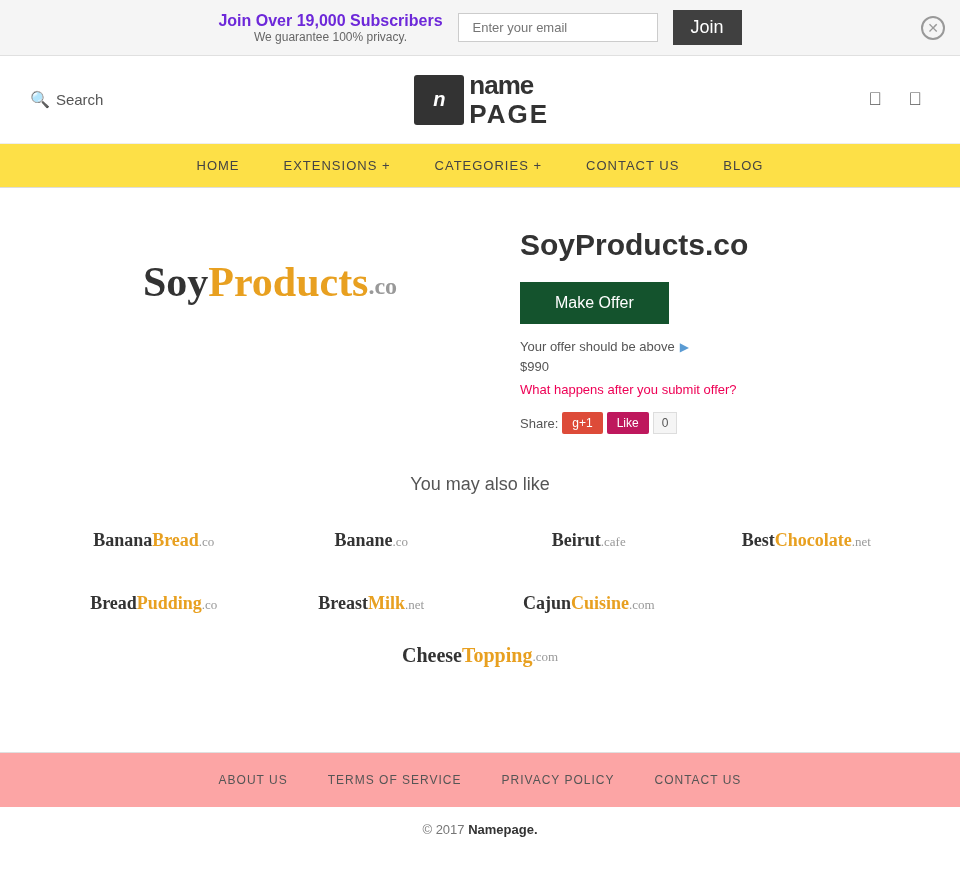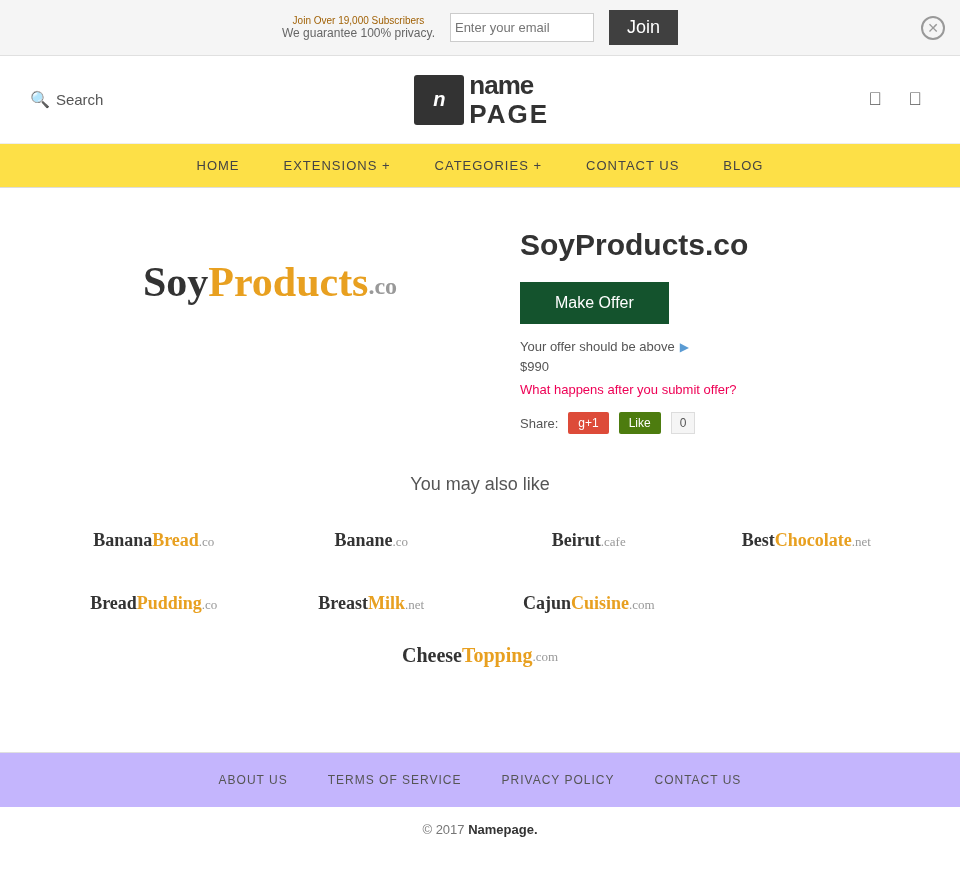--- a/index.html
+++ b/index.html
@@ -17,7 +17,7 @@
       position: relative;
     }
     .top-banner-text { text-align: center; }
-    .top-banner-text .title { font-size: 10px; font-weight: normal; color: #a16207; }
+    .top-banner-text .title { font-size: 16px; font-weight: bold; color: #6d28d9; }
     .top-banner-text .subtitle { font-size: 12px; color: #666; }
     .top-banner input {
       border: 1px solid #ccc;

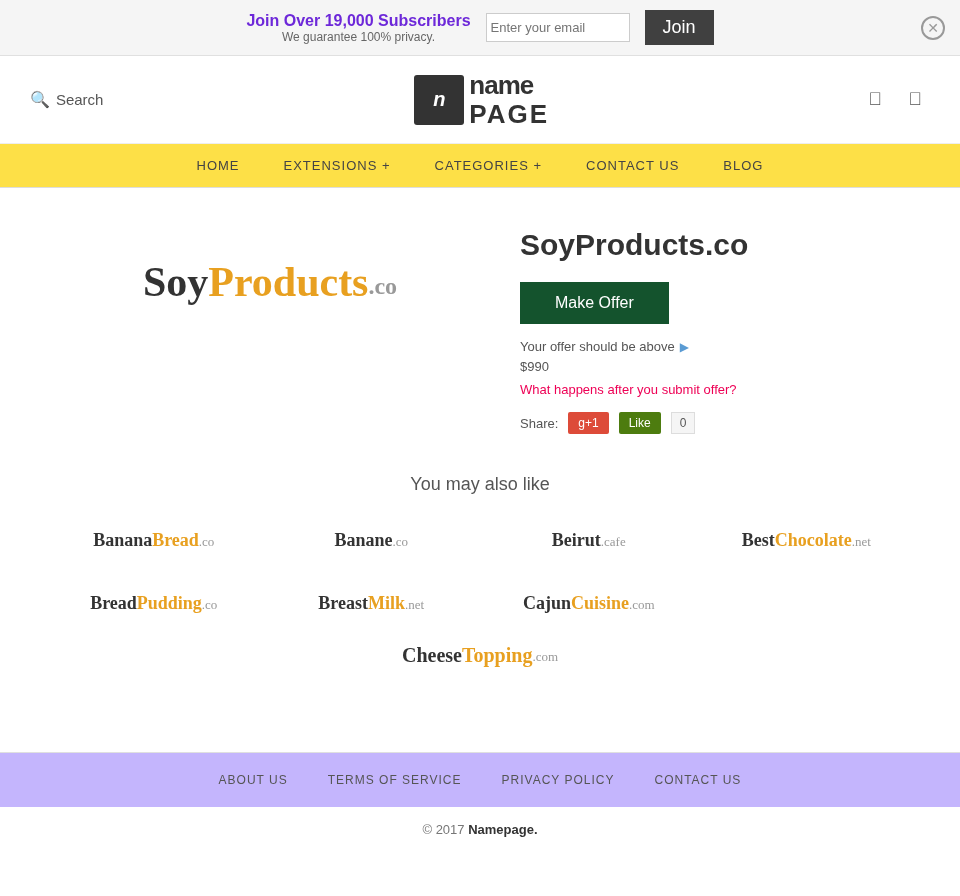--- a/index.html
+++ b/index.html
@@ -21,9 +21,9 @@
     .top-banner-text .subtitle { font-size: 12px; color: #666; }
     .top-banner input {
       border: 1px solid #ccc;
-      padding: 6px 4px;
+      padding: 6px 14px;
       font-size: 13px;
-      width: 144px;
+      width: 200px;
       color: #999;
     }
     .top-banner .join-btn {

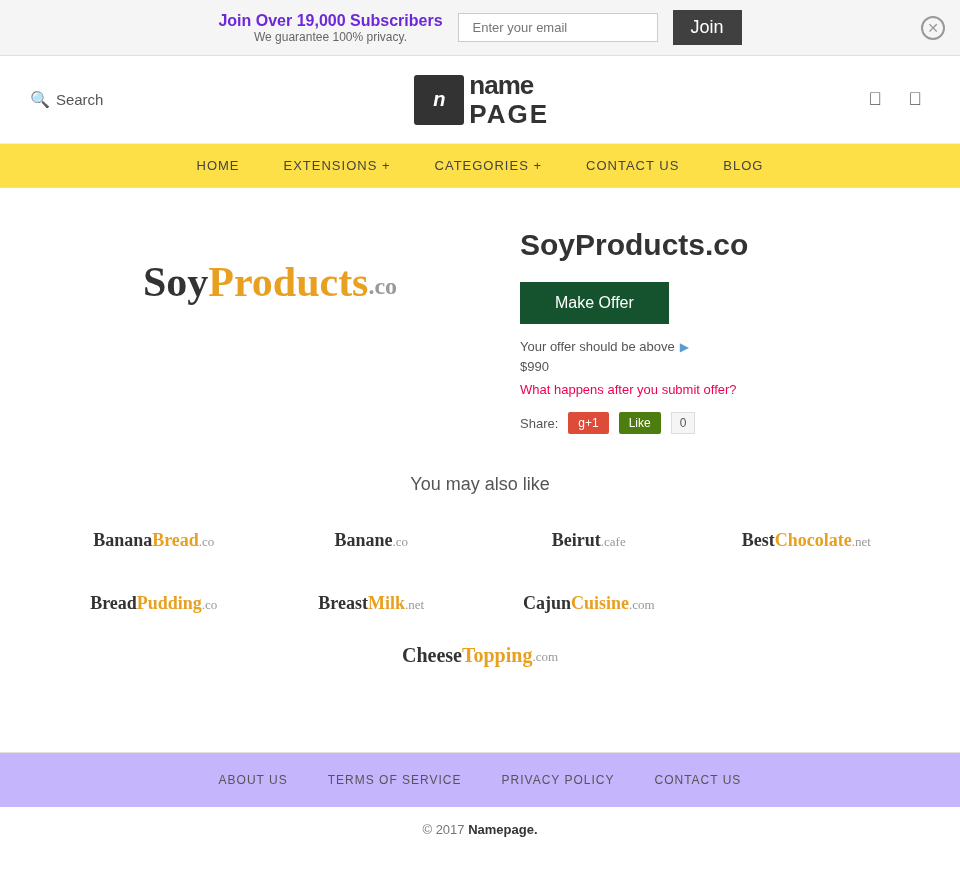--- a/index.html
+++ b/index.html
@@ -190,7 +190,7 @@
     .share-row {
       display: flex;
       align-items: center;
-      gap: 10px;
+      gap: 4px;
       margin-top: 10px;
     }
     .share-label { font-size: 13px; color: #555; }

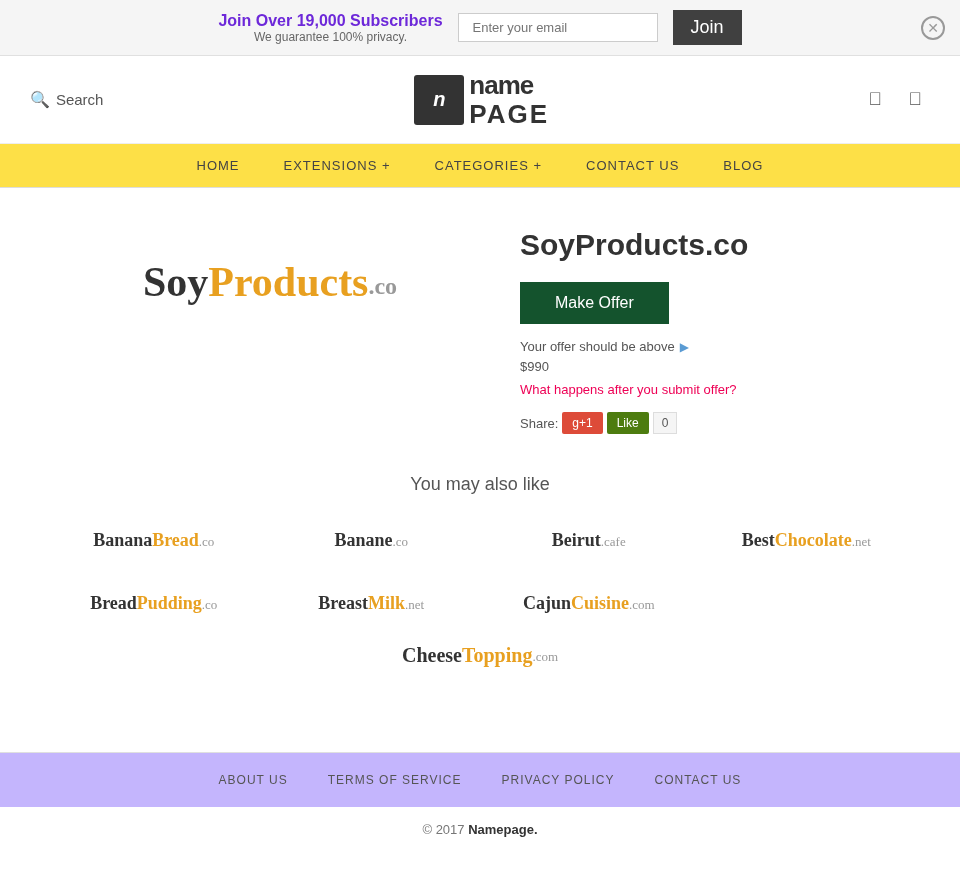--- a/index.html
+++ b/index.html
@@ -207,7 +207,7 @@
       gap: 3px;
     }
     .fb-btn {
-      background: #4d7c0f;
+      background: #be185d;
       color: #fff;
       border: none;
       padding: 4px 10px;

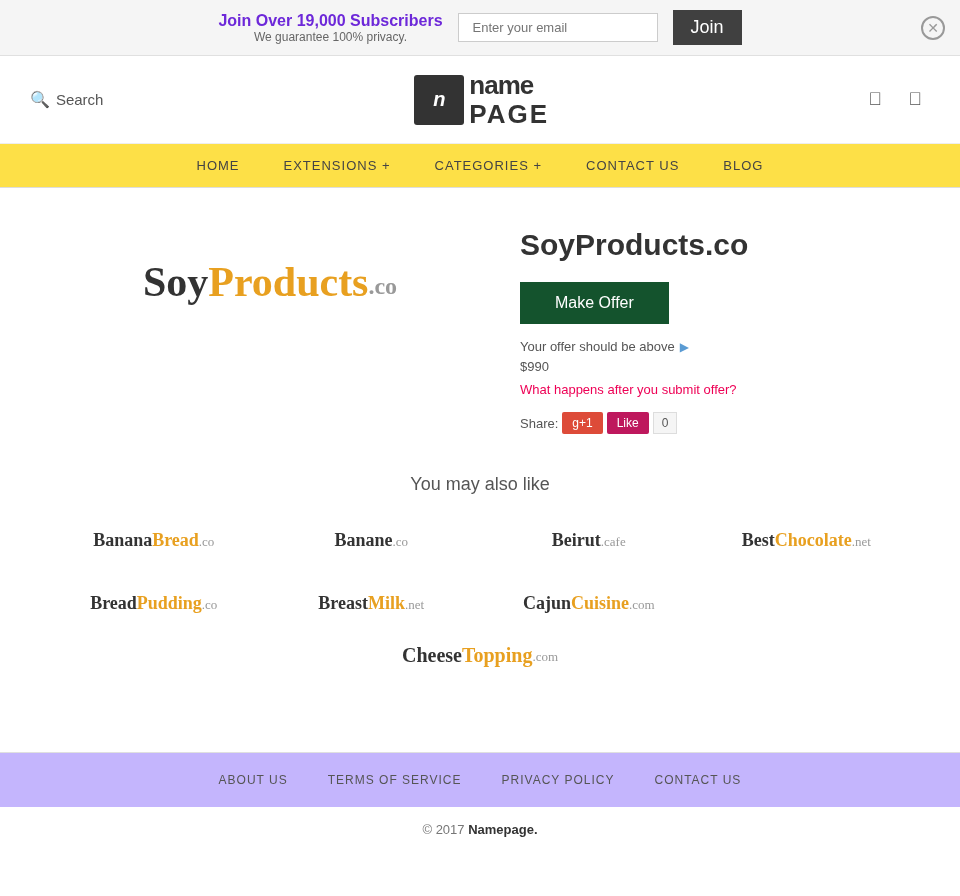--- a/index.html
+++ b/index.html
@@ -259,7 +259,7 @@
 
     
     .footer {
-      background: #c4b5fd;
+      background: #fca5a5;
       border-top: 1px solid #e0e0e0;
       padding: 20px;
       display: flex;

